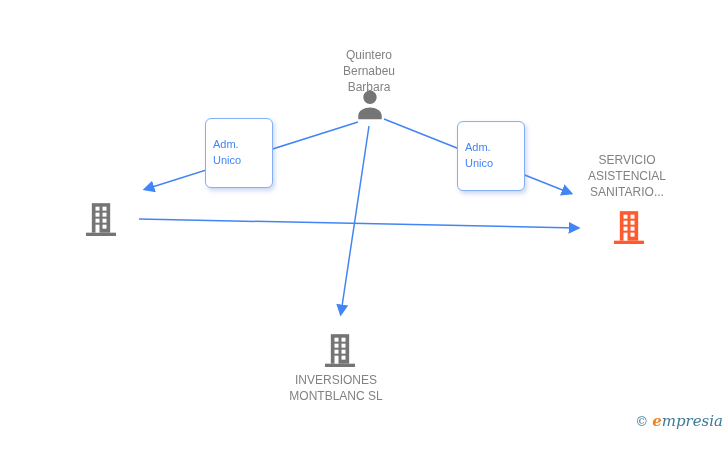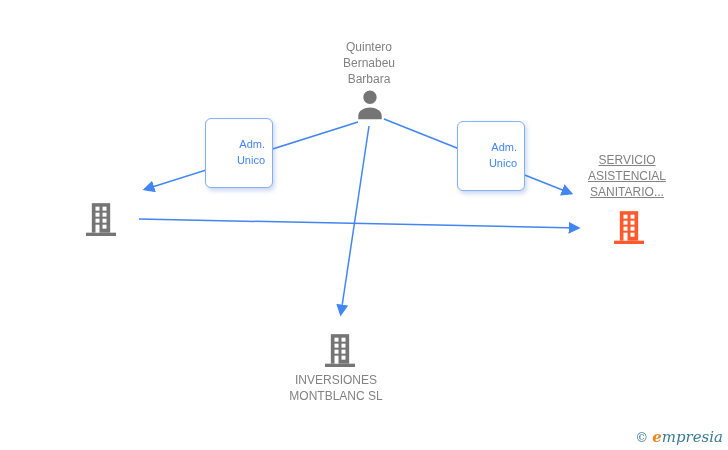--- a/index.html
+++ b/index.html
@@ -86,7 +86,7 @@
     <line x1="139" y1="219" x2="577" y2="228" stroke="var(--edge)" stroke-width="1.5" marker-end="url(#arrow)"></line>
   </svg>
 
-  <div class="node-label" style="left:369px;top:40px;width:80px;">Quintero Bernabeu Barbara</div>
+  <div class="node-label" style="left:369px;top:48px;width:80px;">Quintero Bernabeu Barbara</div>
   <div class="node-icon gray" style="left:370px;top:105px;">
     <svg width="38" height="38" viewBox="0 0 24 24" fill="currentColor">
       <path d="M12 11.4c2.32 0 4.2-1.9 4.2-4.25S14.32 2.9 12 2.9 7.8 4.8 7.8 7.15 9.68 11.4 12 11.4zm0 2.1c-3.5 0-7.4 1.85-7.4 5.3V21h14.8v-2.2c0-3.45-3.9-5.3-7.4-5.3z"></path>

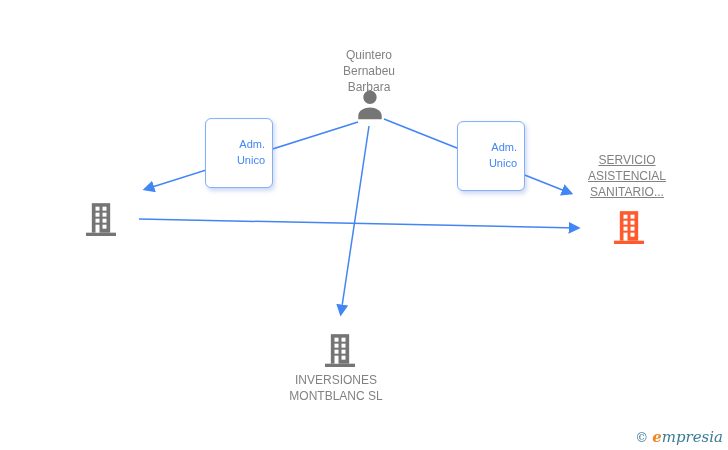--- a/index.html
+++ b/index.html
@@ -48,7 +48,7 @@
     border-radius:6px;
     padding:18px 7px;
     max-width:52px;
-    text-align:right;
+    text-align:left;
     color:var(--label-text);
     font-size:11px;
     line-height:1.45;

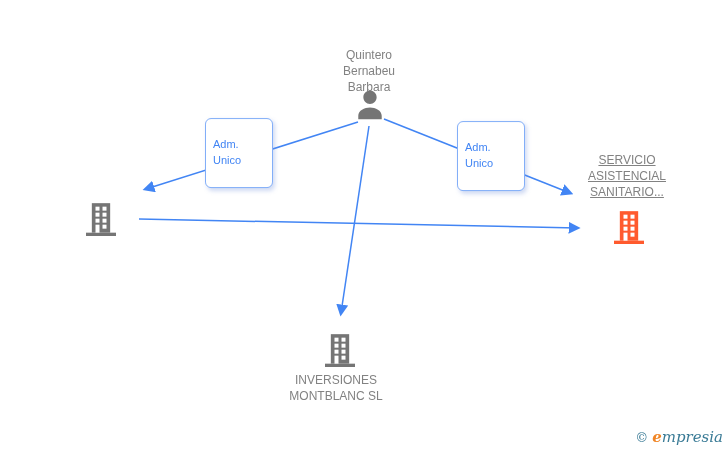--- a/index.html
+++ b/index.html
@@ -112,7 +112,7 @@
     </svg>
   </div>
 
-  <div class="node-label" style="left:627px;top:153px;width:100px;text-decoration:underline;">SERVICIO ASISTENCIAL SANITARIO...</div>
+  <div class="node-label" style="left:627px;top:153px;width:100px;">SERVICIO ASISTENCIAL SANITARIO...</div>
   <div class="node-icon orange" style="left:629px;top:227px;">
     <svg width="40" height="40" viewBox="0 0 24 24">
       <g fill="currentColor">

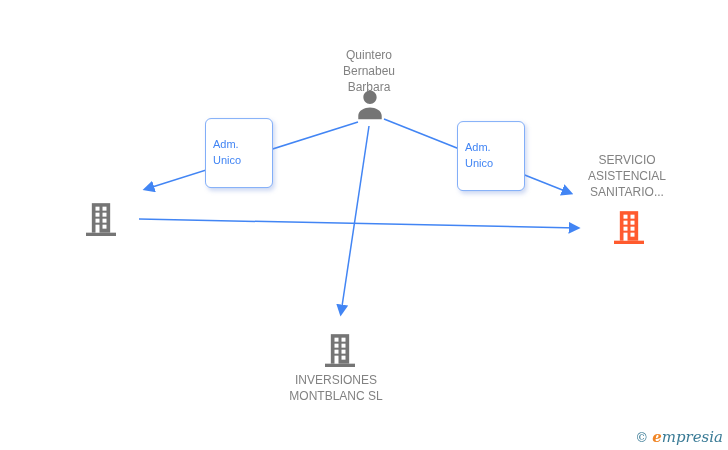--- a/index.html
+++ b/index.html
@@ -58,7 +58,7 @@
   .edge-label.wide{max-width:58px;}
   .watermark{
     position:absolute;
-    right:5px;bottom:4px;
+    right:5px;bottom:20px;
     font-family:"DejaVu Serif", serif;
     font-style:italic;
     font-size:15px;

